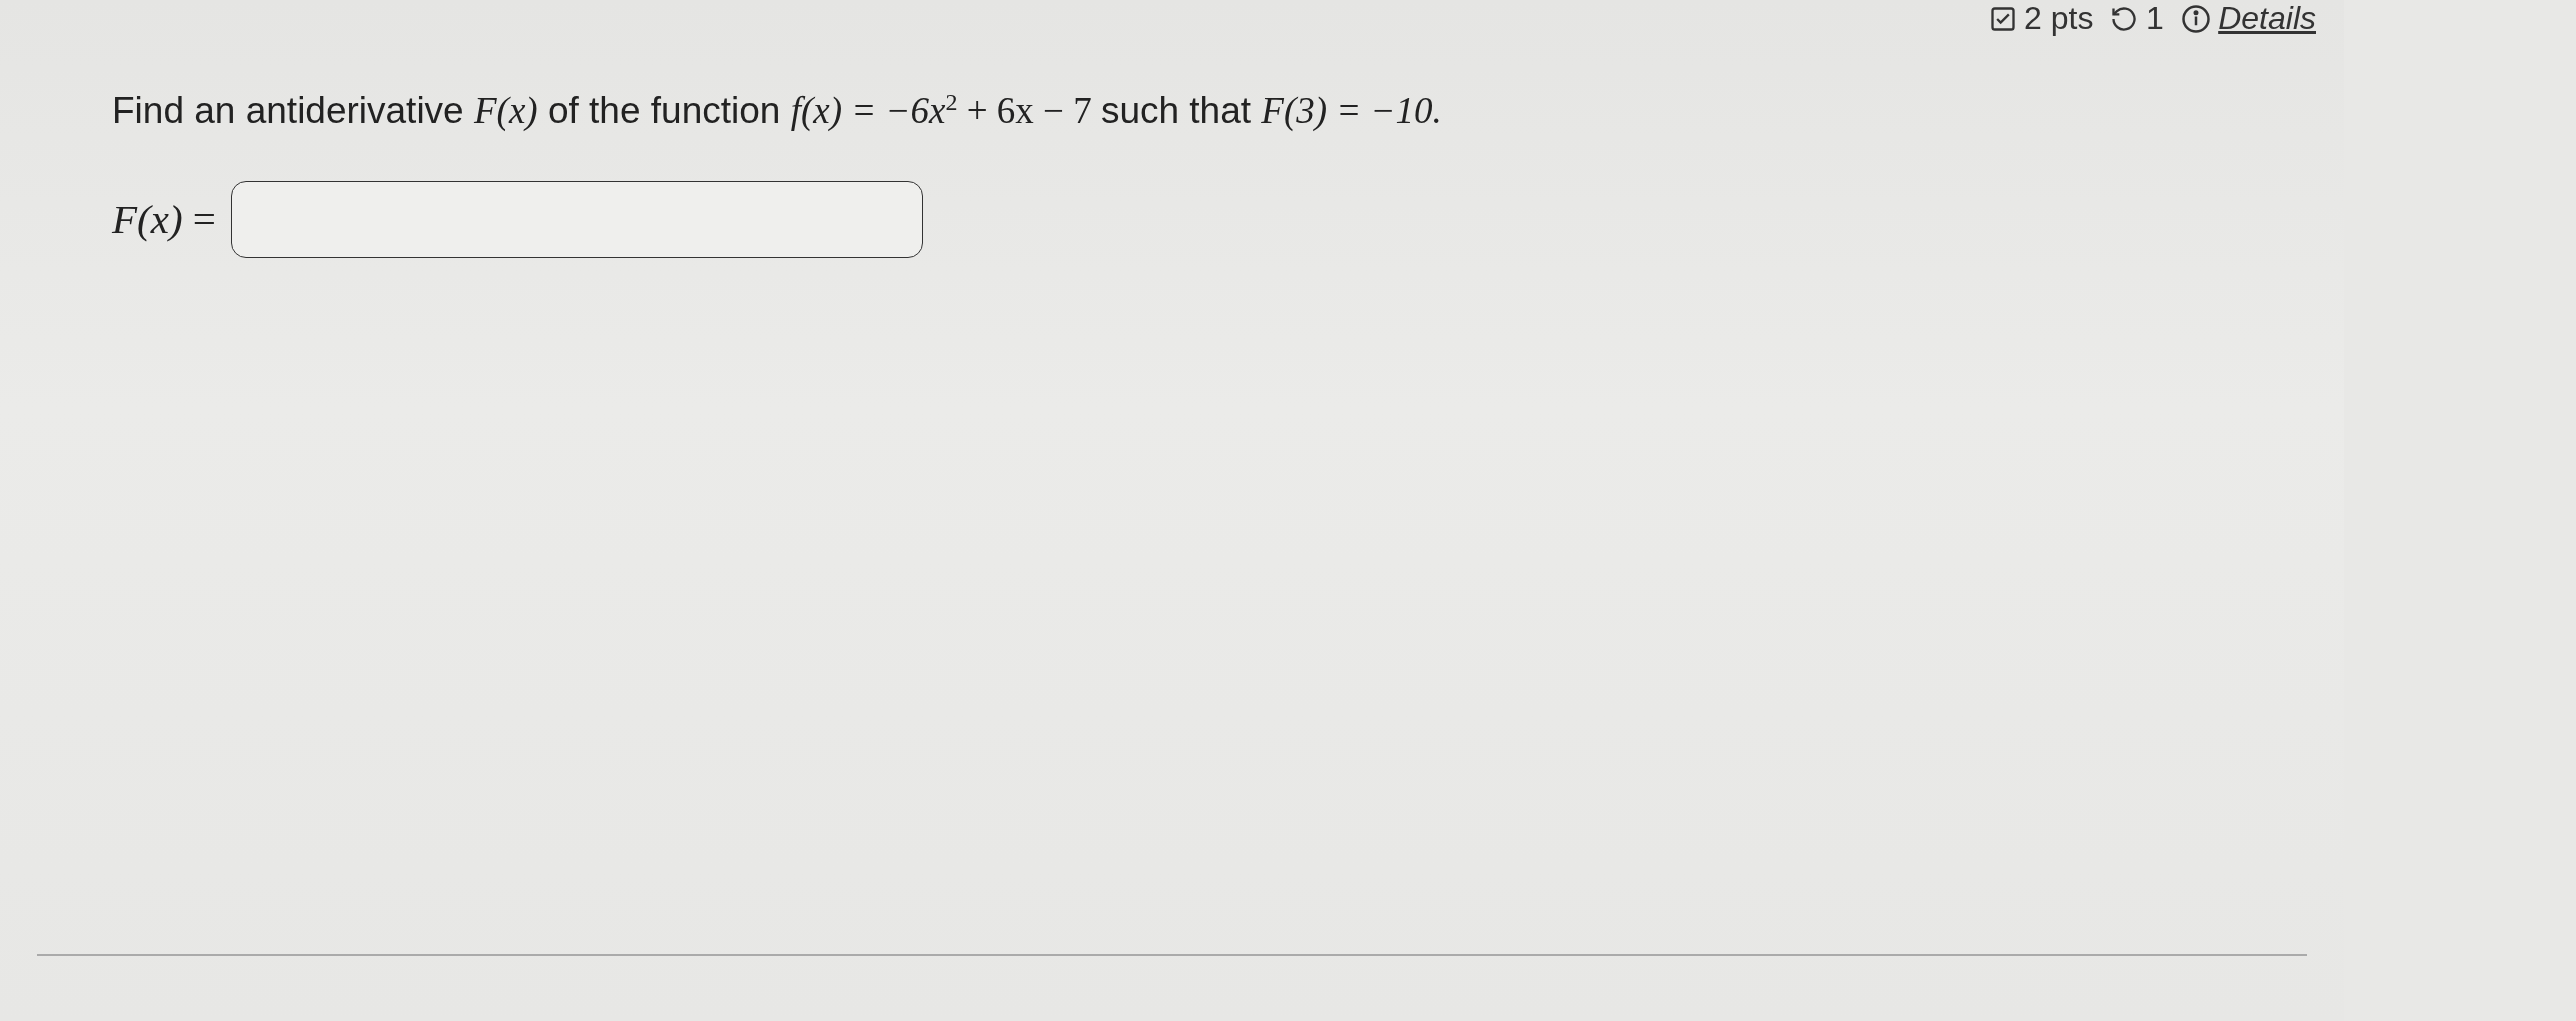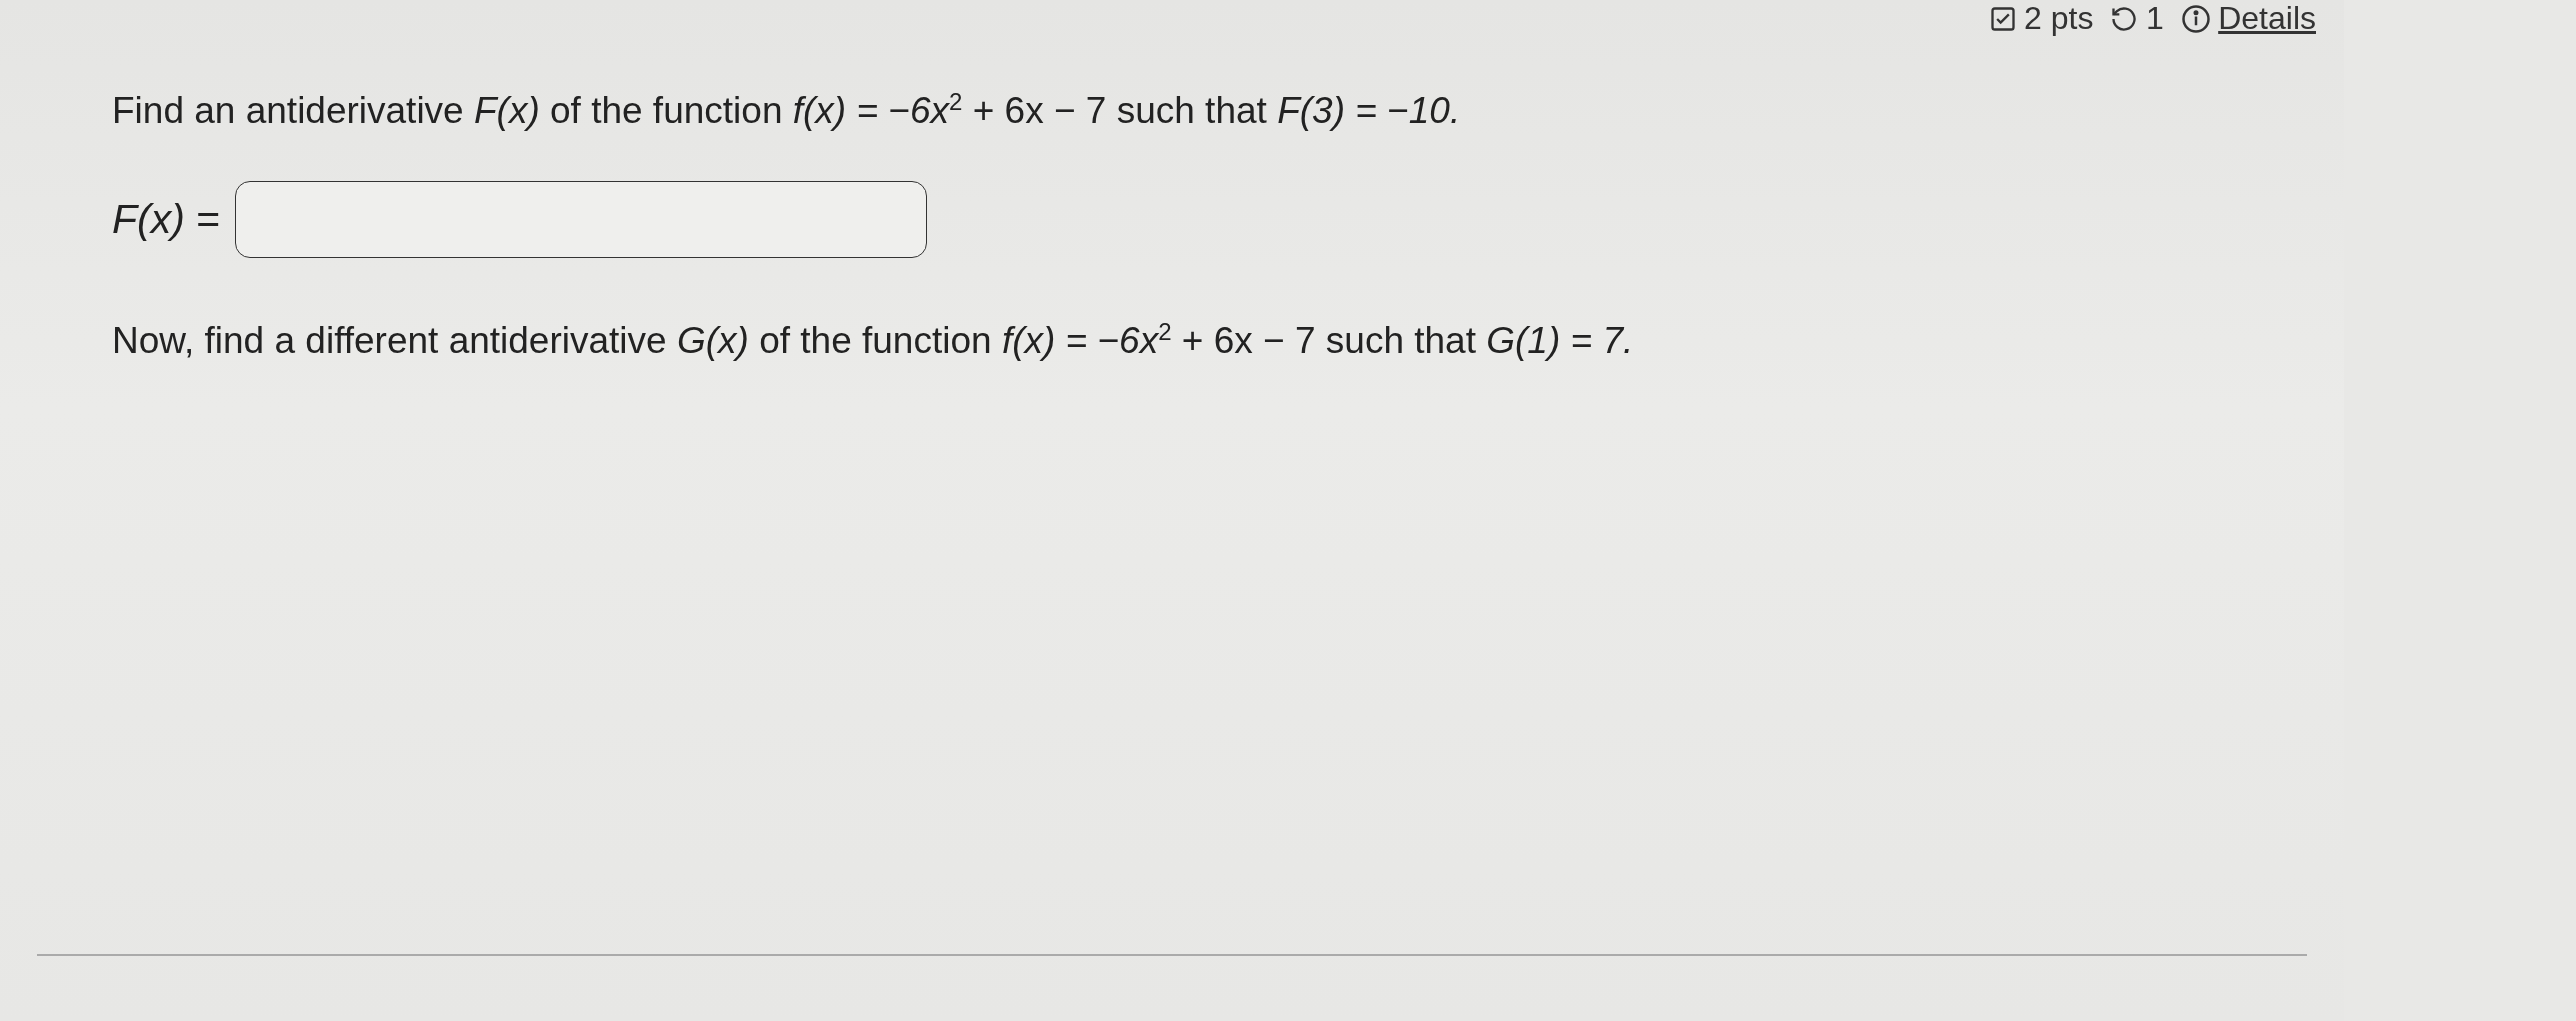--- a/index.html
+++ b/index.html
@@ -27,7 +27,7 @@
   }
   .hdr-item { display: flex; align-items: center; gap: 7.5px; }
   .checkbox-icon svg, .retry-icon svg, .info-icon svg { display: block; }
-  .details-link { text-decoration: underline; color: #333; cursor: pointer; }
+  .details-link { text-decoration: underline; color: #333; cursor: pointer; font-style: italic; }
   .content {
     padding: 75px 112px 37px 112px;
     font-size: 37px;

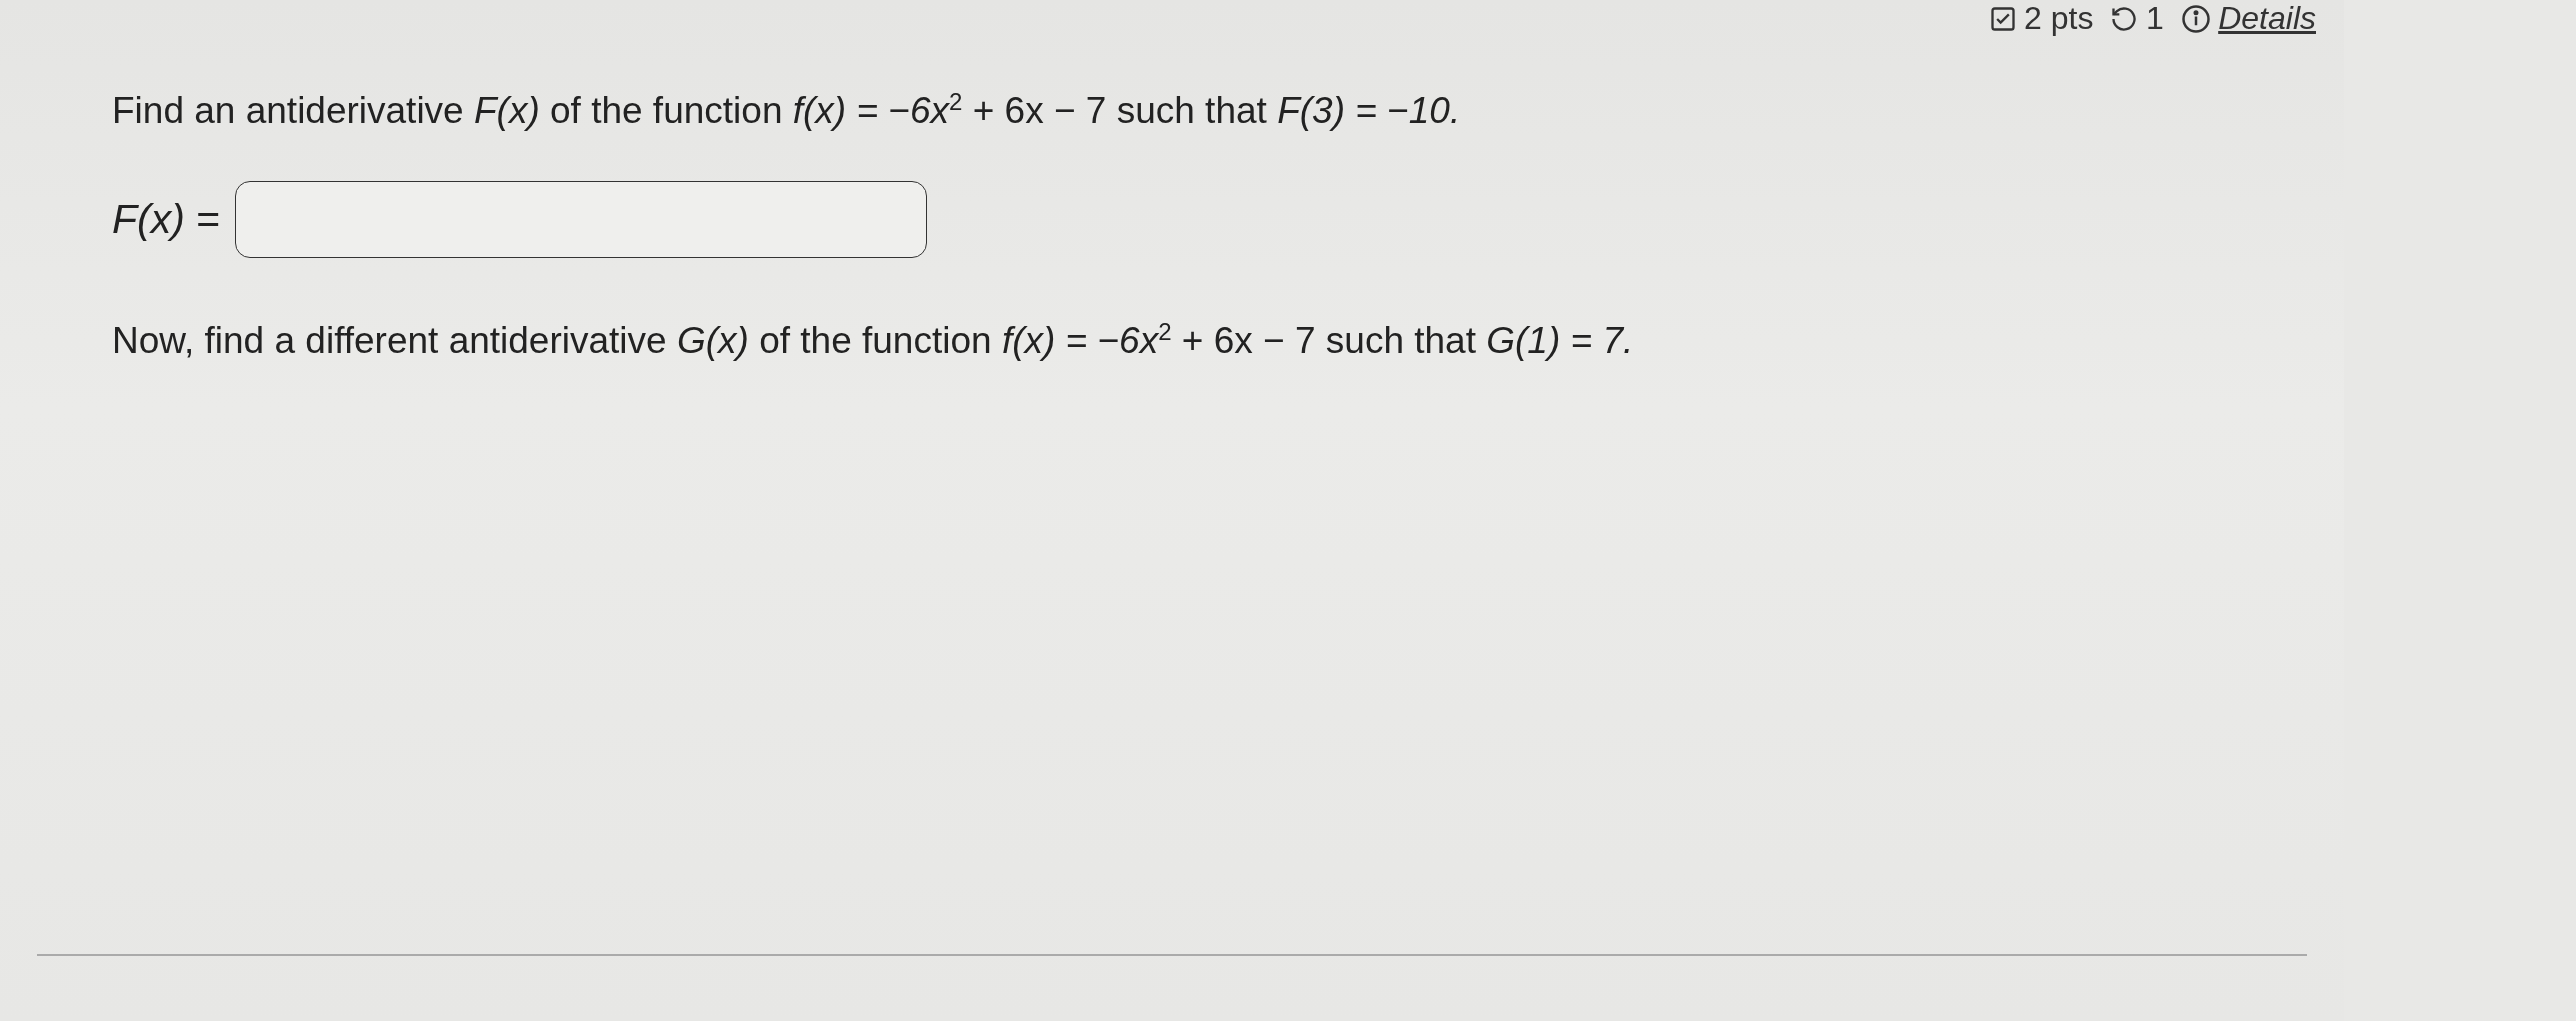--- a/index.html
+++ b/index.html
@@ -35,7 +35,7 @@
     color: #222;
   }
   .row { margin-bottom: 43px; }
-  .math { font-family: Liberation Sans, sans-serif; text-align: center; }
+  .math { font-family: Liberation Serif, serif; text-align: center; }
   .mi { font-style: italic; }
   sup { font-size: 0.65em; vertical-align: super; }
   .eq-row {

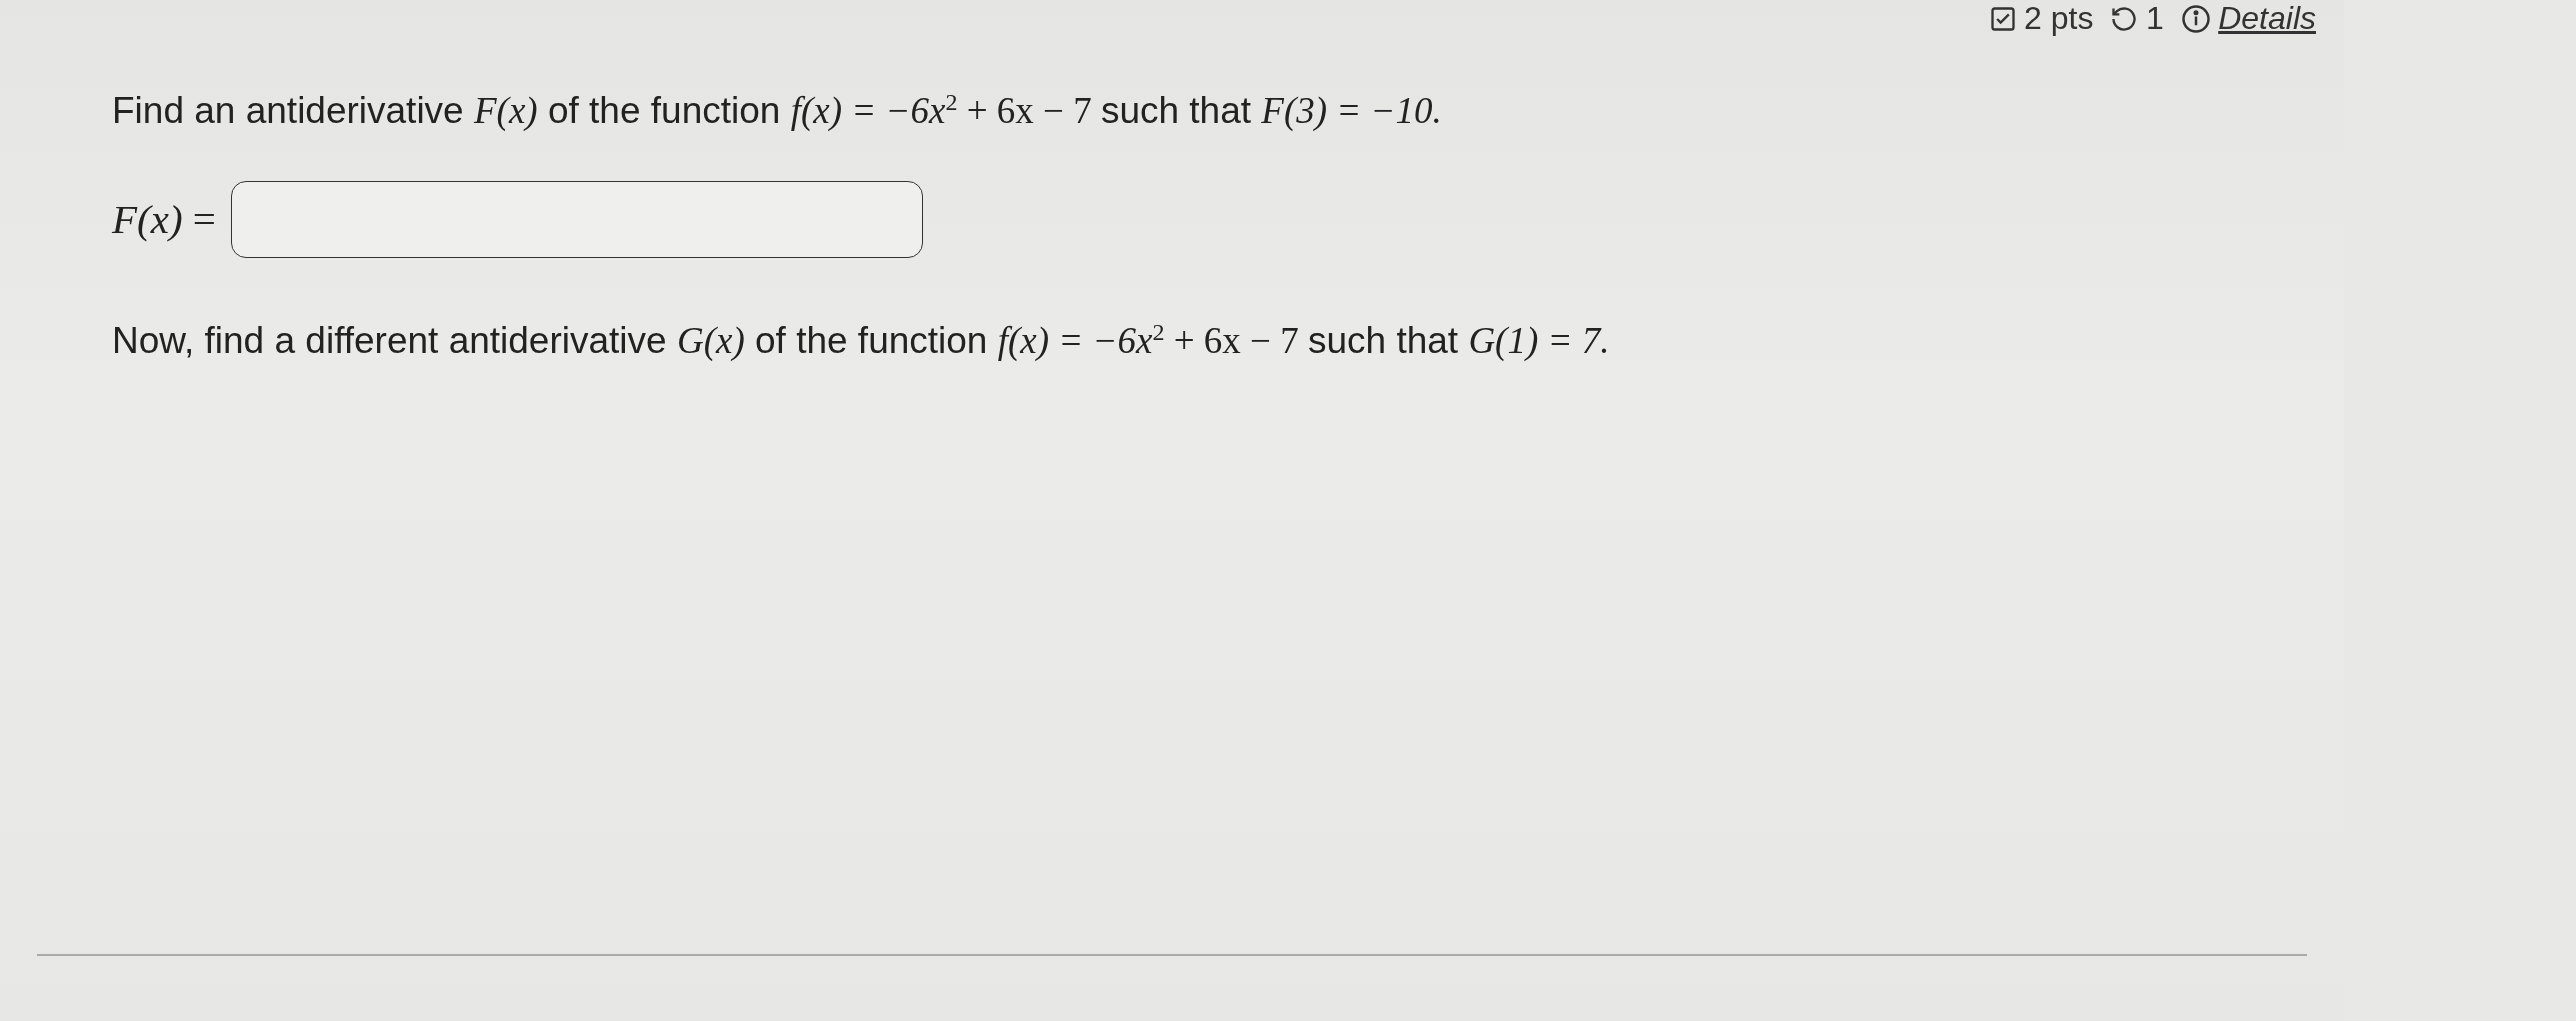--- a/index.html
+++ b/index.html
@@ -120,16 +120,6 @@
     </div>
 
 
-    <div class="row">
-      <span>Now, find a different antiderivative </span>
-      <span class="math"><span class="mi">G(x)</span></span>
-      <span> of the function </span>
-      <span class="math">
-        <span class="mi">f(x) = −6x</span><sup>2</sup><span> + 6x − 7</span>
-      </span>
-      <span> such that </span>
-      <span class="math"><span class="mi">G(1) = 7.</span></span>
-    </div>
 
 
   </div>

